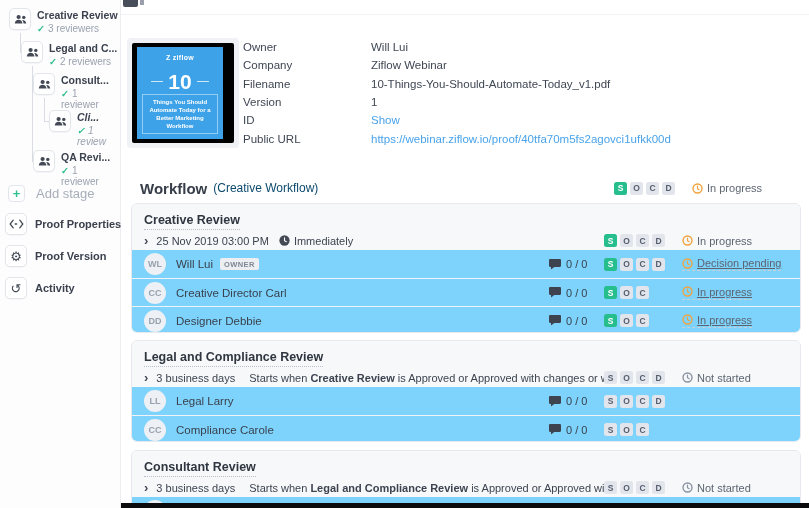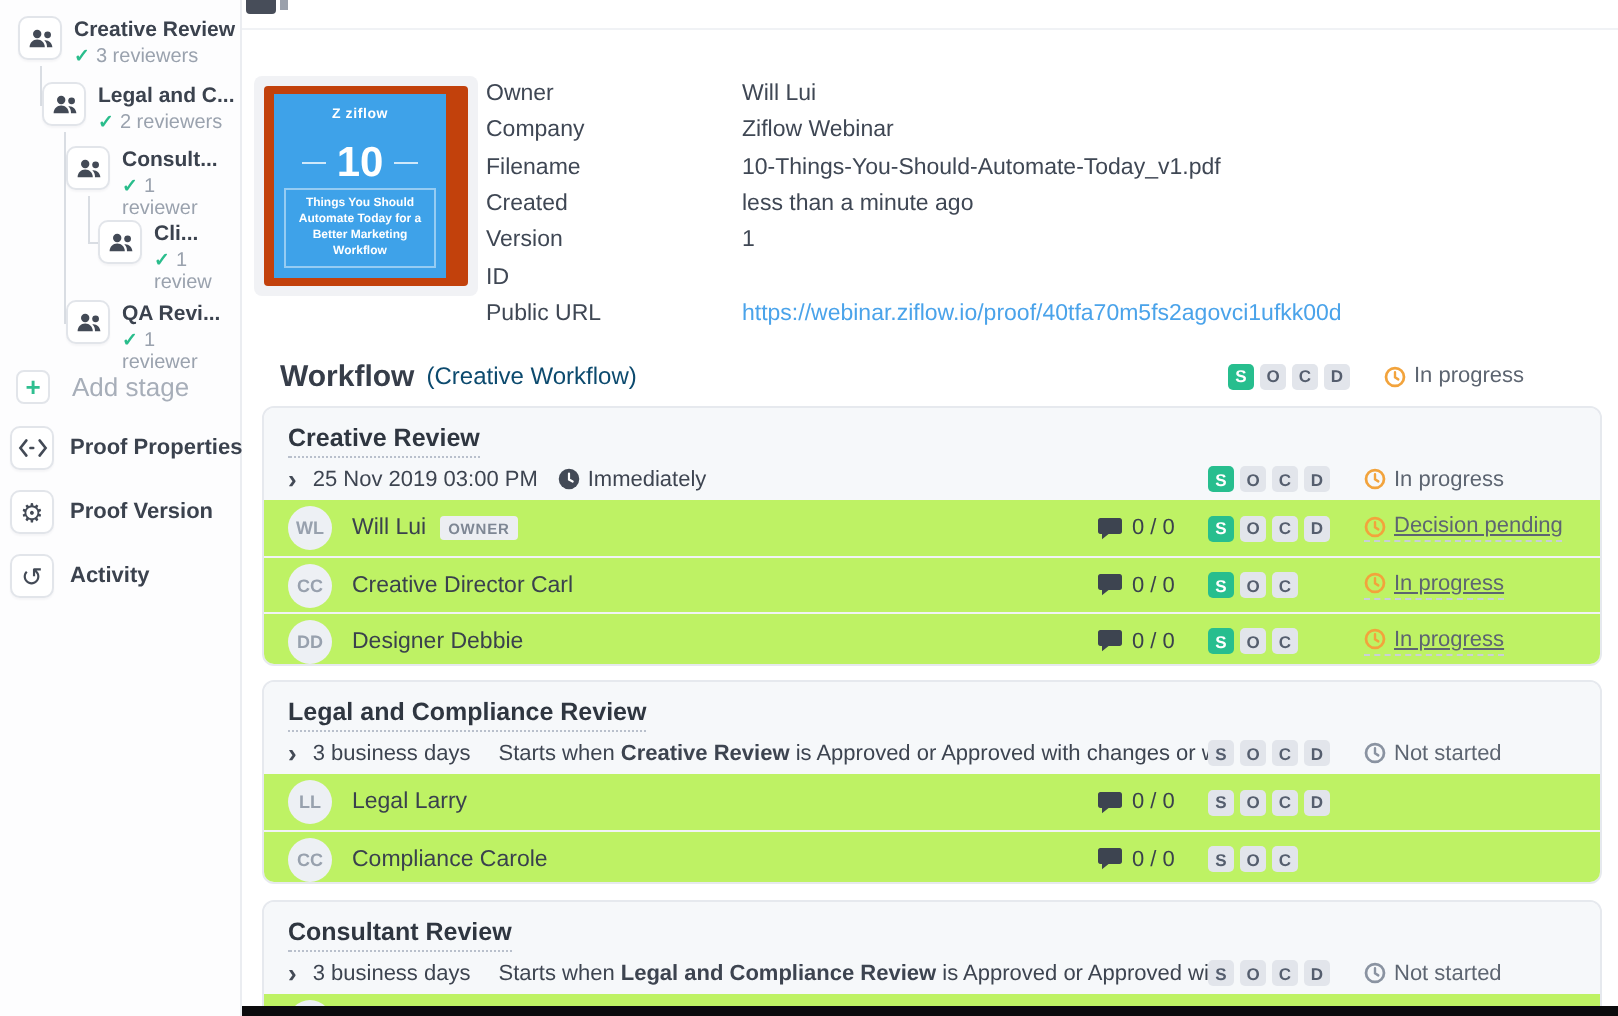--- a/index.html
+++ b/index.html
@@ -43,7 +43,7 @@
 
   
   .thumb-card { position:absolute; left:6px; top:38px; width:112px; height:110px; background:#f1f2f5; border-radius:4px; }
-  .thumb-page { position:absolute; left:5px; top:5px; right:5px; bottom:5px; background:#c2410c; border-radius:2px; }
+  .thumb-page { position:absolute; left:5px; top:5px; right:5px; bottom:5px; background:#000000; border-radius:2px; }
   .thumb-cover { position:absolute; left:5px; top:4px; right:11px; bottom:4px; background:#3ea2e9; color:#fff;
     display:flex; flex-direction:column; align-items:stretch; }
   .cover-brand { margin-top:7px; text-align:center; font-size:7px; font-weight:700; letter-spacing:.3px; }

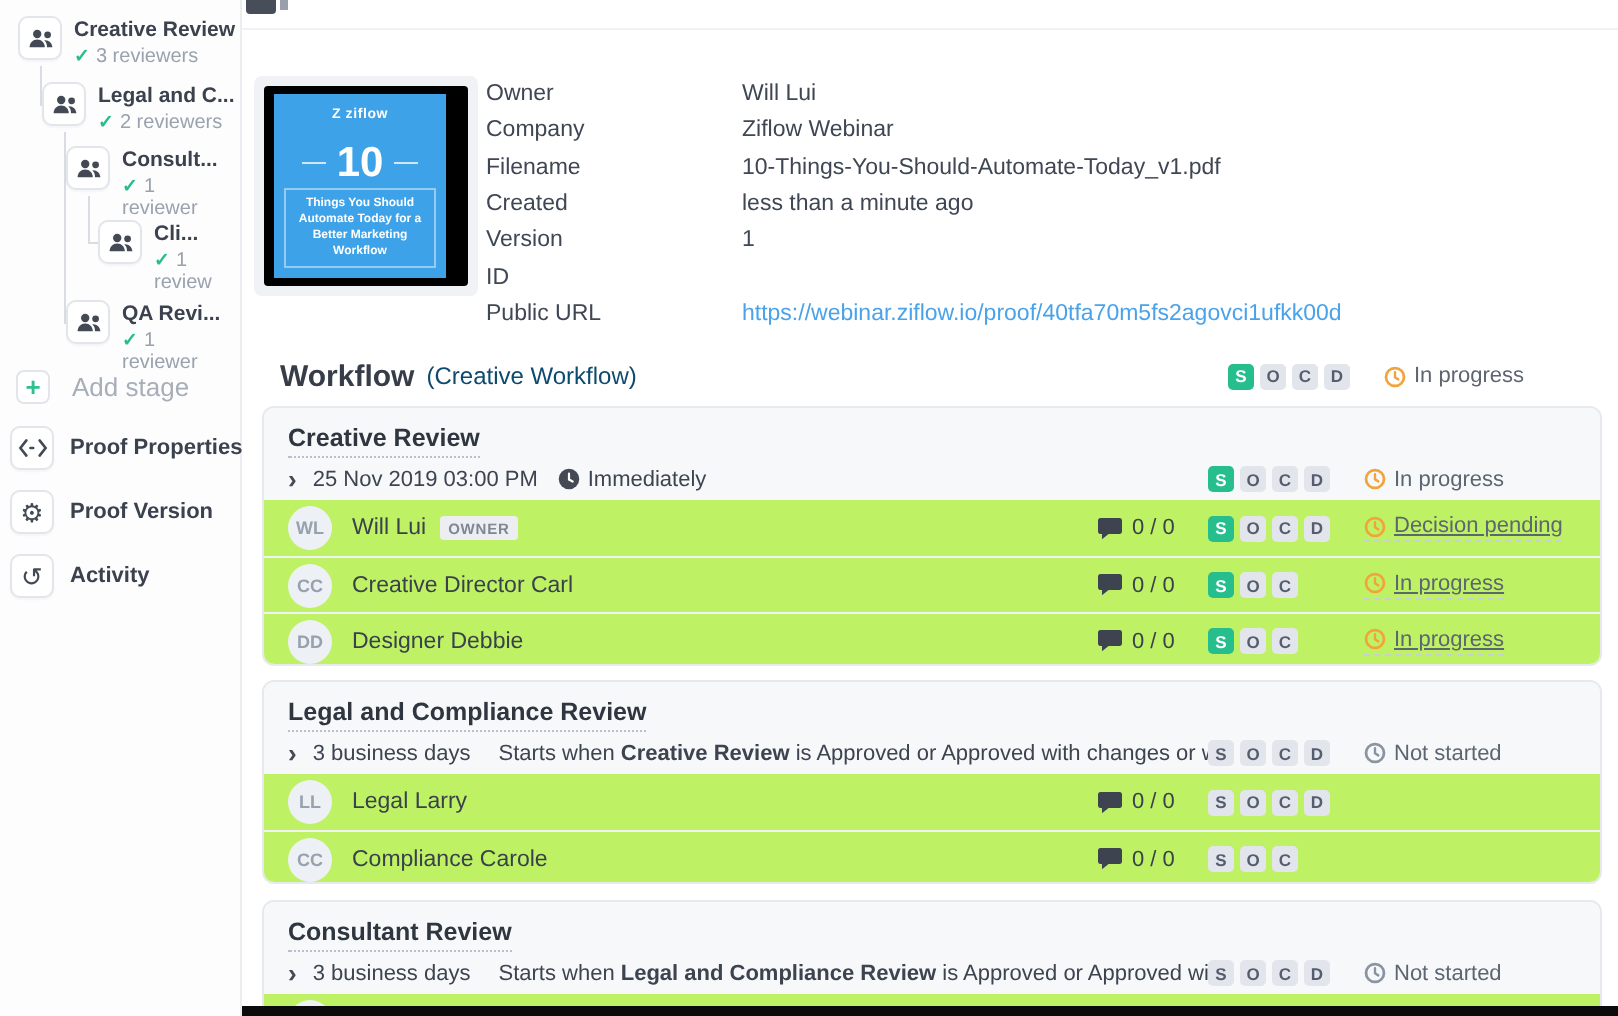--- a/index.html
+++ b/index.html
@@ -246,10 +246,6 @@
       <div class="field-value">10-Things-You-Should-Automate-Today_v1.pdf</div>
     </div>
     <div class="field-row">
-      <div class="field-label">Created</div>
-      <div class="field-value">less than a minute ago</div>
-    </div>
-    <div class="field-row">
       <div class="field-label">Version</div>
       <div class="field-value">1</div>
     </div>

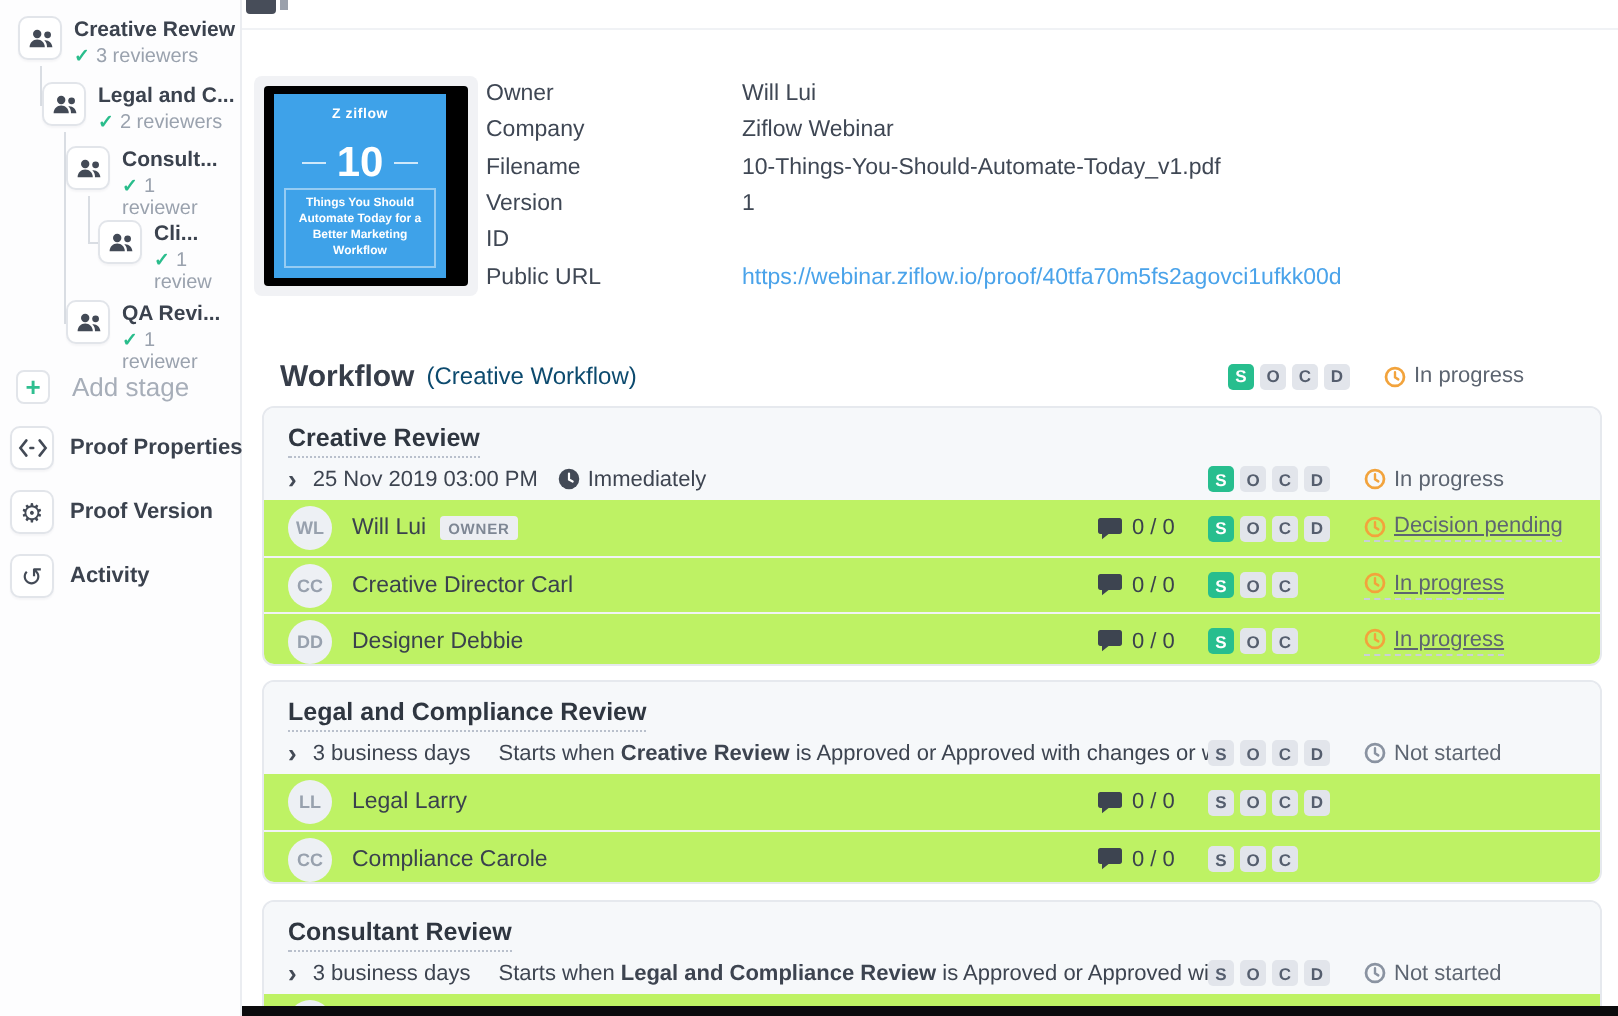--- a/index.html
+++ b/index.html
@@ -22,7 +22,7 @@
   .s0 { left:9px;  top:8px; }
   .s1 { left:21px; top:41px; }
   .s2 { left:33px; top:73px; }   .s2 .stage-text { width:56px; }
-  .s3 { left:49px; top:110px; }  .s3 .stage-text { width:44px; }
+  .s3 { left:49px; top:110px;font-style:italic; }  .s3 .stage-text { width:44px; }
   .s4 { left:33px; top:150px; }  .s4 .stage-text { width:56px; }
   .add-stage { position:absolute; left:8px; top:185px; display:flex; align-items:center; gap:11px; cursor:pointer; }
   .plus-box { width:17px; height:17px; border:1px solid #e2e5ea; border-radius:4px; background:#fff;

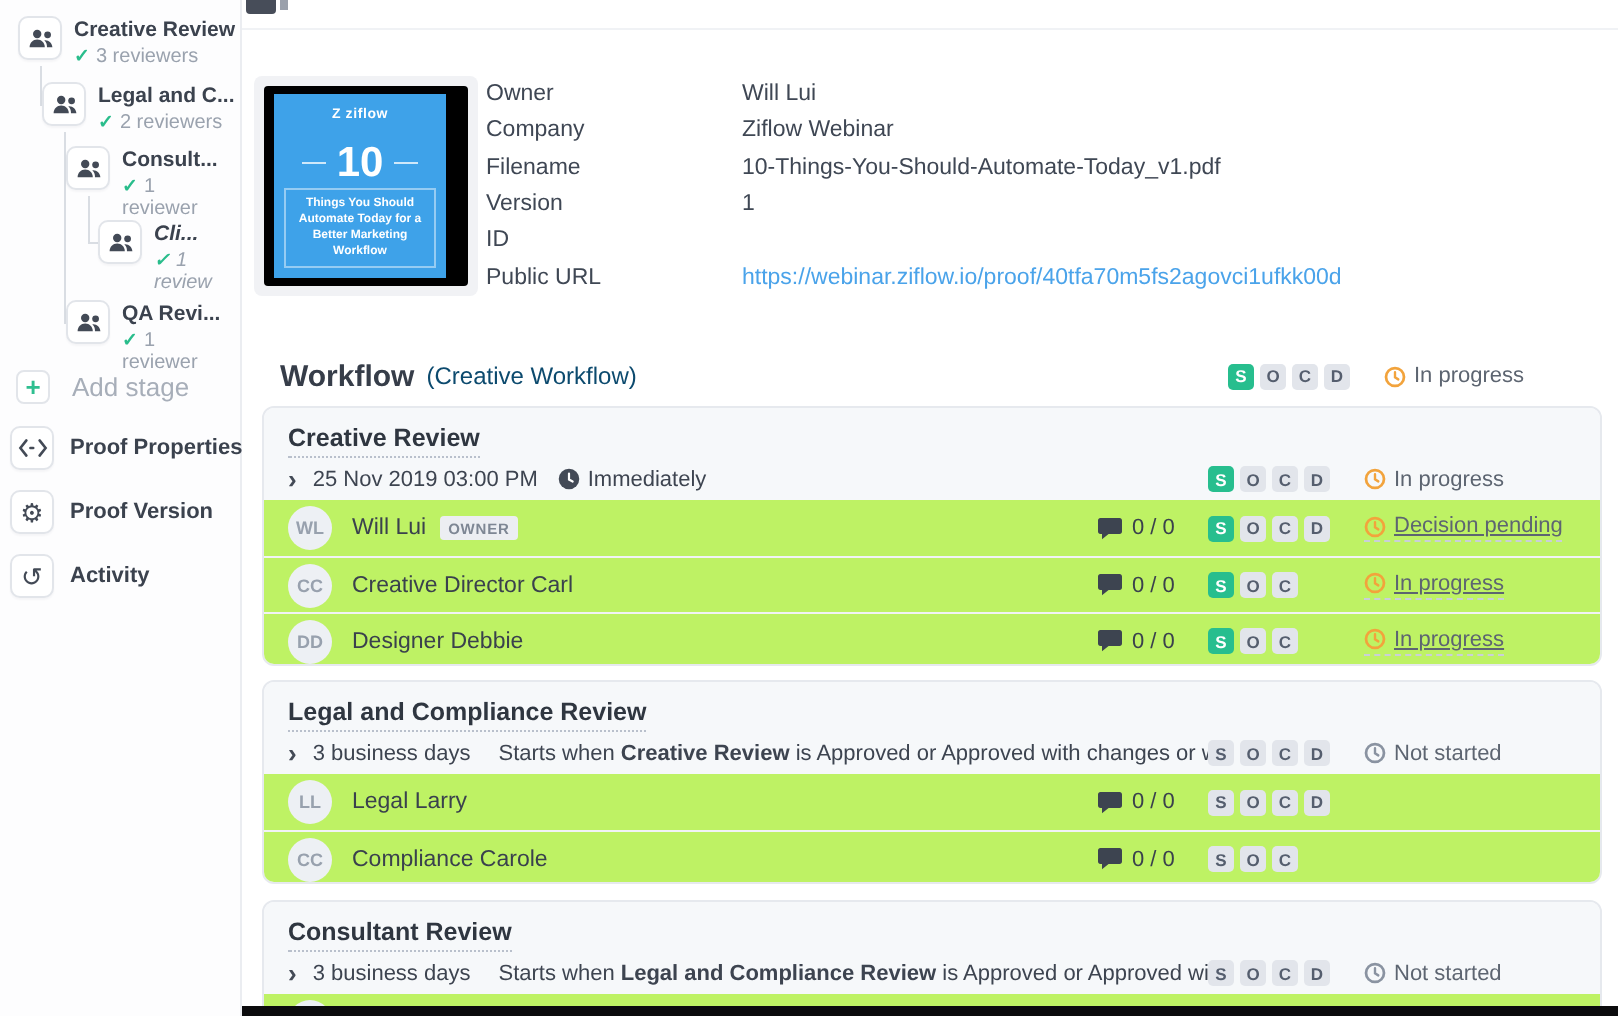--- a/index.html
+++ b/index.html
@@ -251,6 +251,7 @@
     </div>
     <div class="field-row">
       <div class="field-label">ID</div>
+      <div class="field-value"><span class="link">Show</span></div>
     </div>
     <div class="field-row">
       <div class="field-label">Public URL</div>

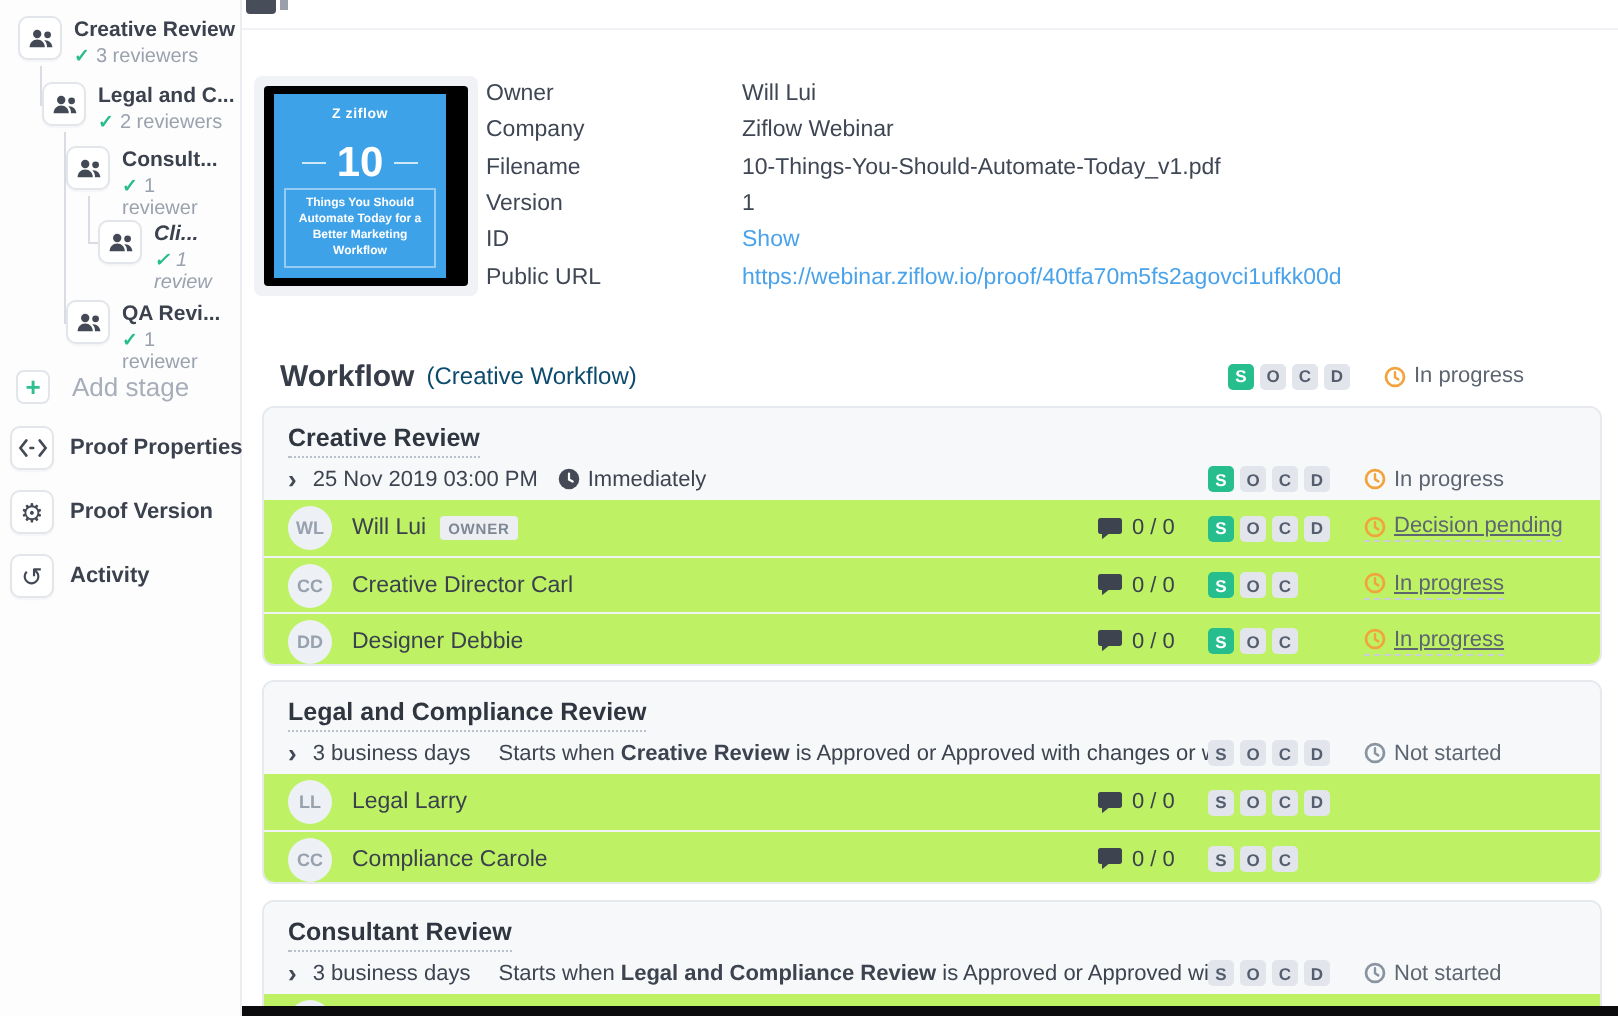--- a/index.html
+++ b/index.html
@@ -92,7 +92,7 @@
     white-space:nowrap; overflow:hidden; }
   .deadline { margin-right:6px; }
   .trig b { font-weight:700; }
-  .reviewer-row { height:28px; display:flex; align-items:center; padding:0 10px 0 12px; border-top:1px solid #f1f3f6; background:#bef264; }
+  .reviewer-row { height:28px; display:flex; align-items:center; padding:0 10px 0 12px; border-top:1px solid #f1f3f6; background:#7dd3fc; }
   .card-header + .reviewer-row { border-top:none; }
   .avatar { width:22px; height:22px; border-radius:50%; background:#edf0f4; color:#98a1ae;
     font-size:9px; font-weight:600; display:flex; align-items:center; justify-content:center; flex:0 0 22px; }

